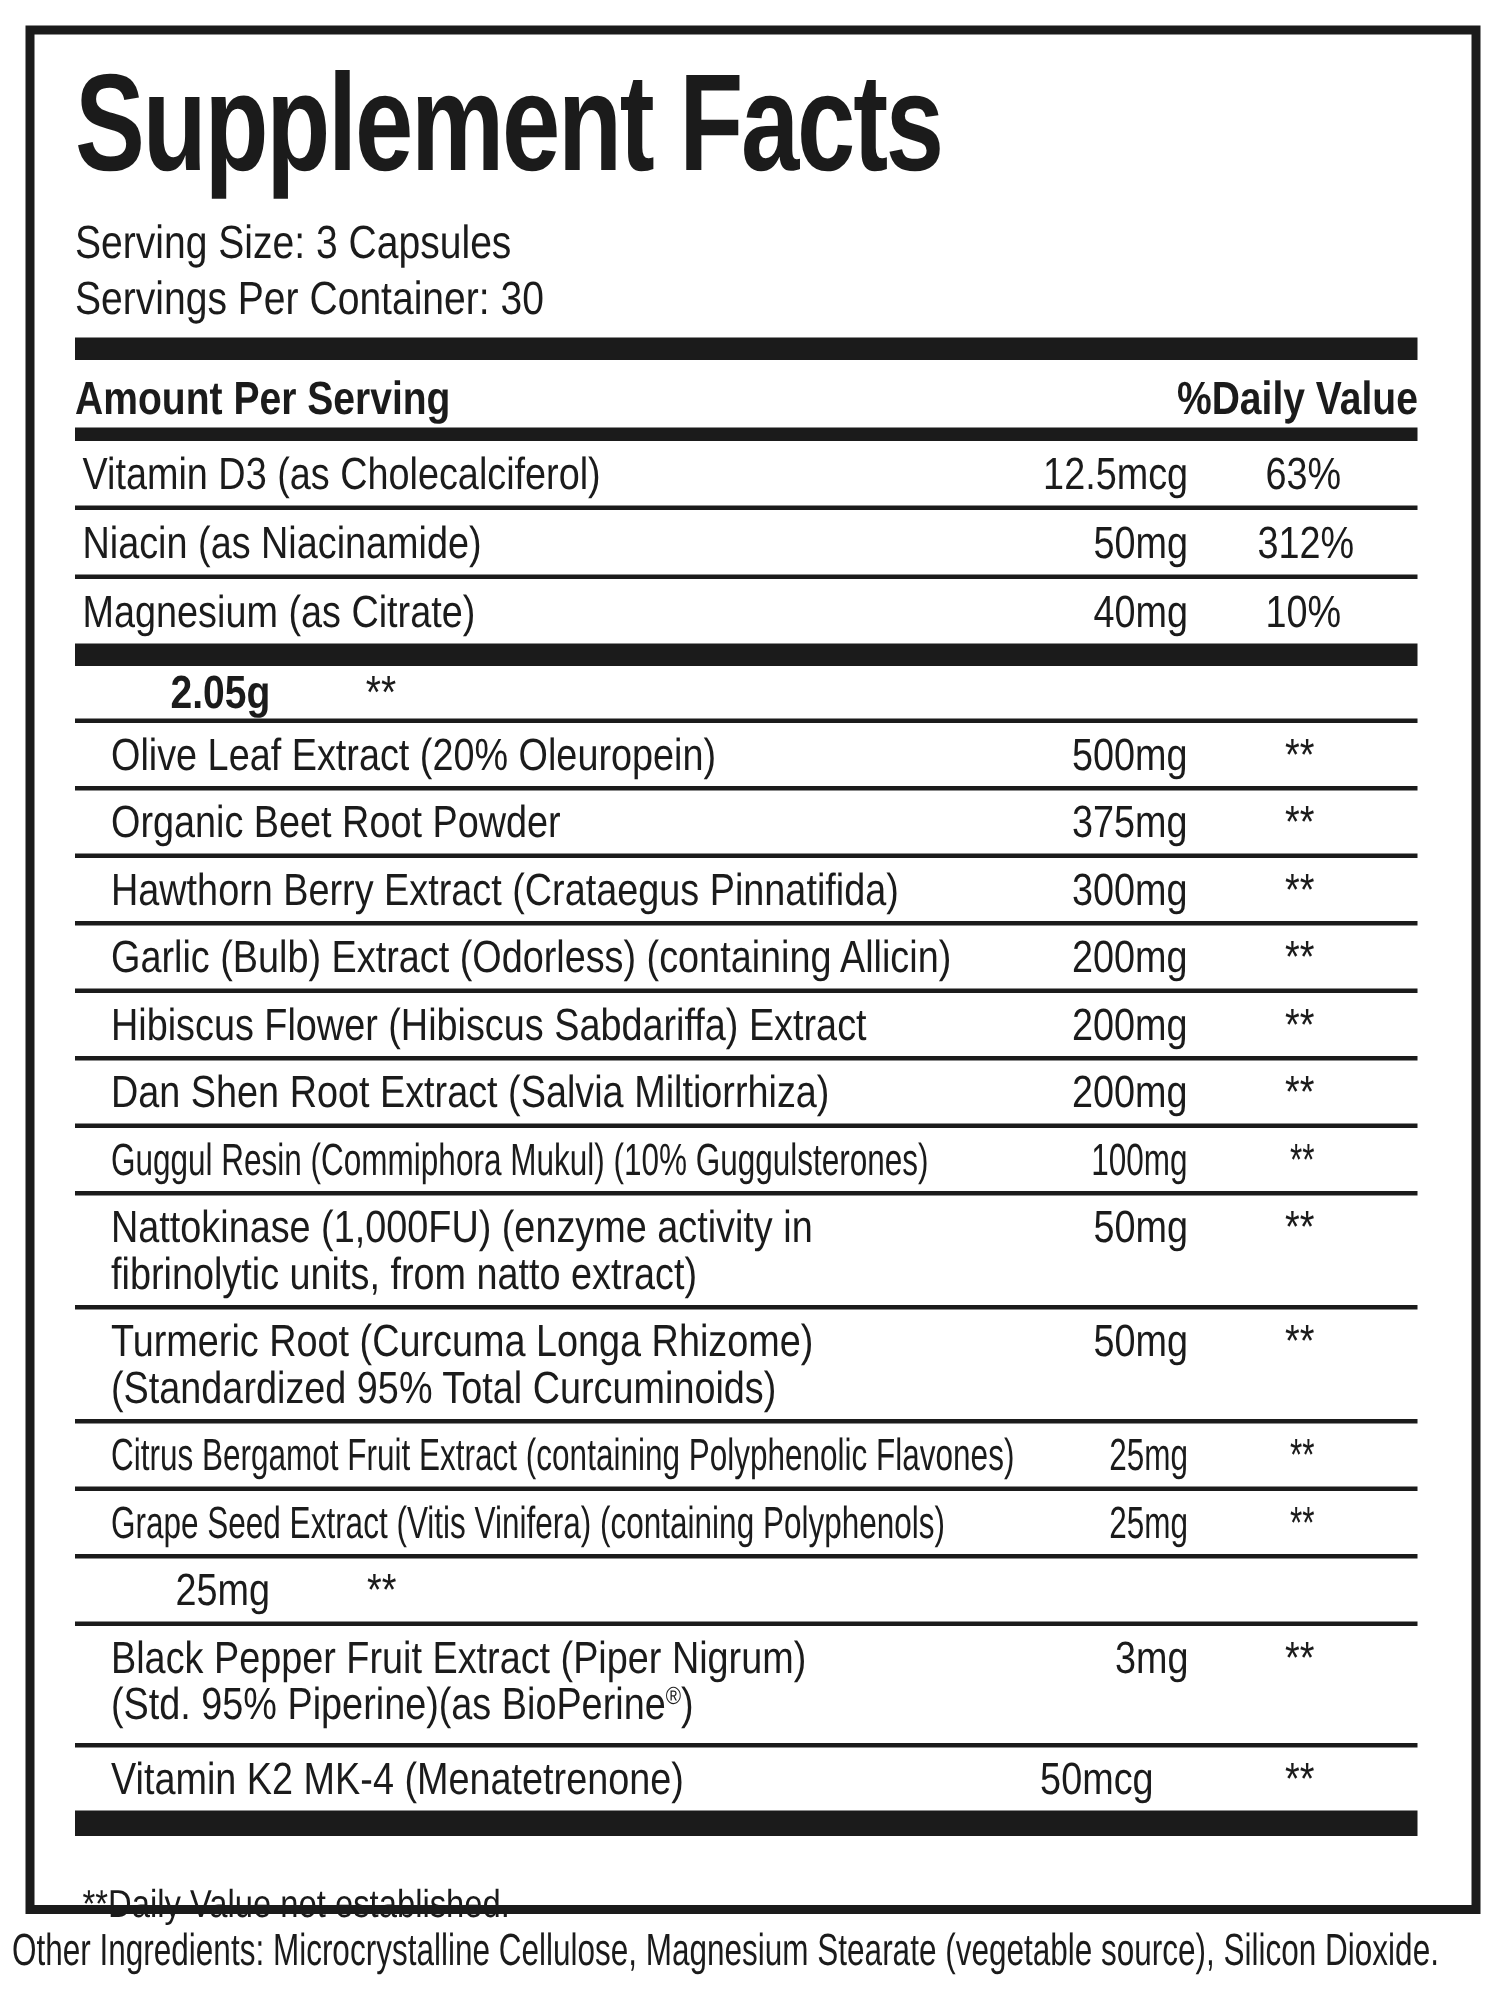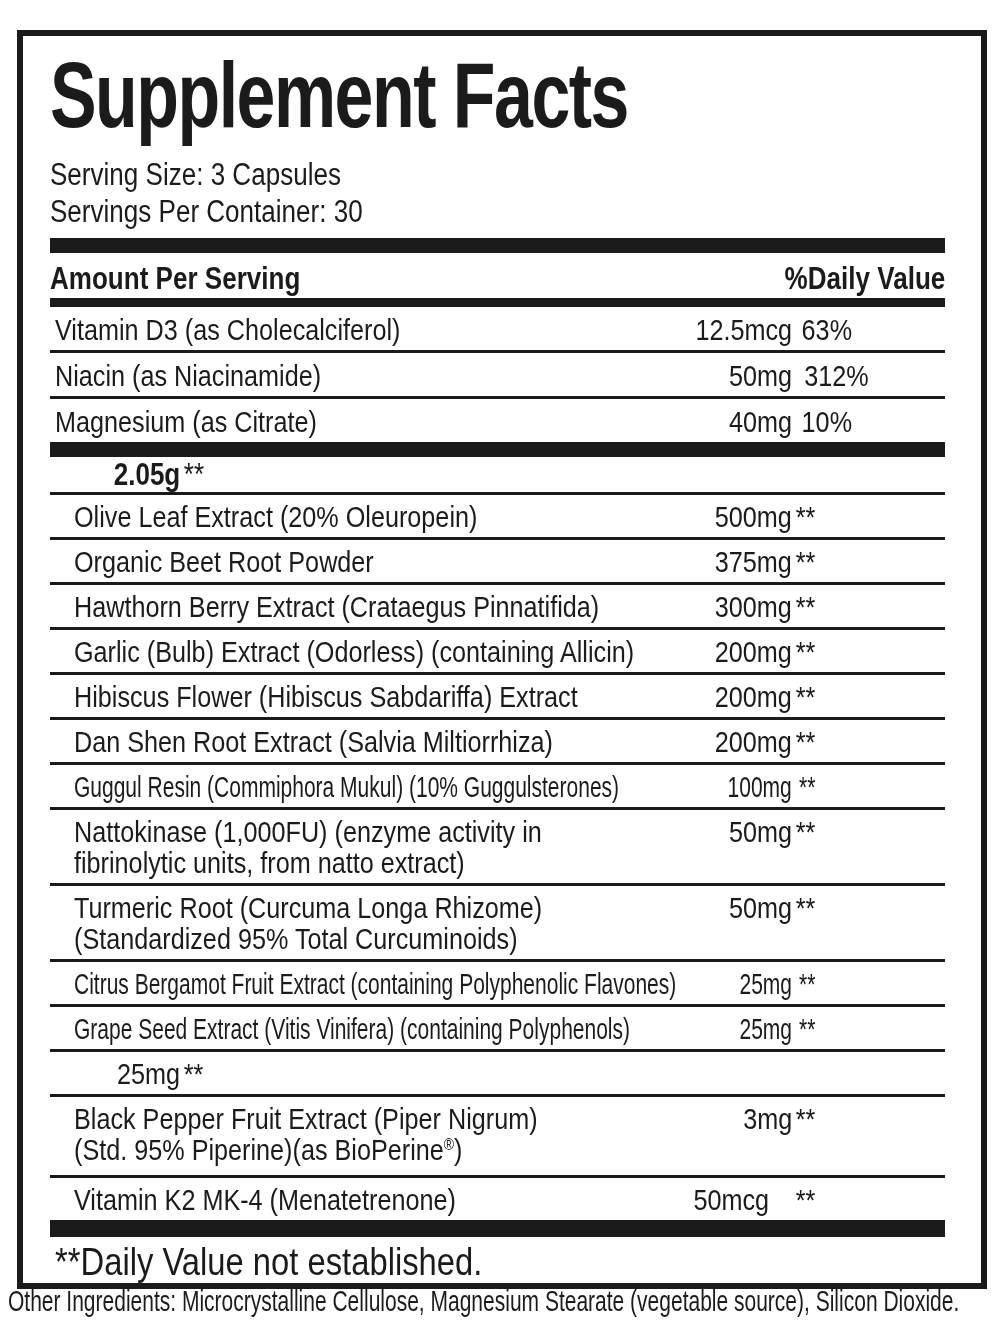--- a/index.html
+++ b/index.html
@@ -14,7 +14,7 @@
 
   .facts-box {
     position: absolute;
-    left: 17px; top: 30px;
+    left: 17px; top: 17px;
     width: 970px; height: 1259px;
     border: 6px solid var(--ink);
     background: var(--bg);

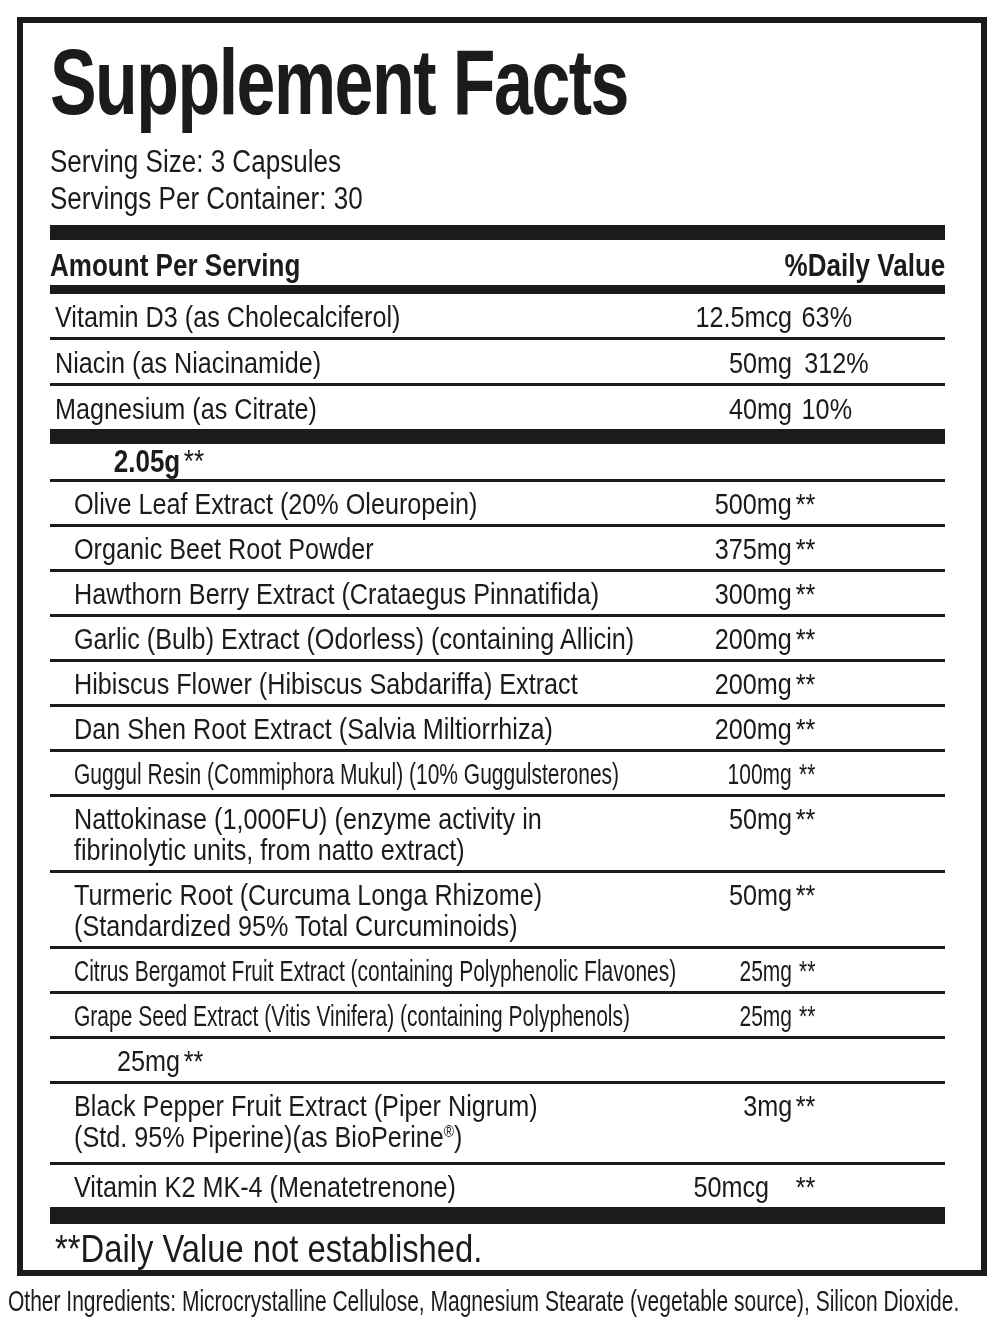--- a/index.html
+++ b/index.html
@@ -73,7 +73,7 @@
   .row .name { flex: 1 1 auto; padding-left: 5px; min-width: 0; }
   .complex-rows .row .name { padding-left: 24px; }
   .row .amount { flex: 0 0 130px; text-align: right; }
-  .row .dv { flex: 0 0 153px; text-align: left; padding-right: 8px; }
+  .row .dv { flex: 0 0 153px; text-align: center; padding-right: 8px; }
 
   .complex-header {
     padding: 2px 0;

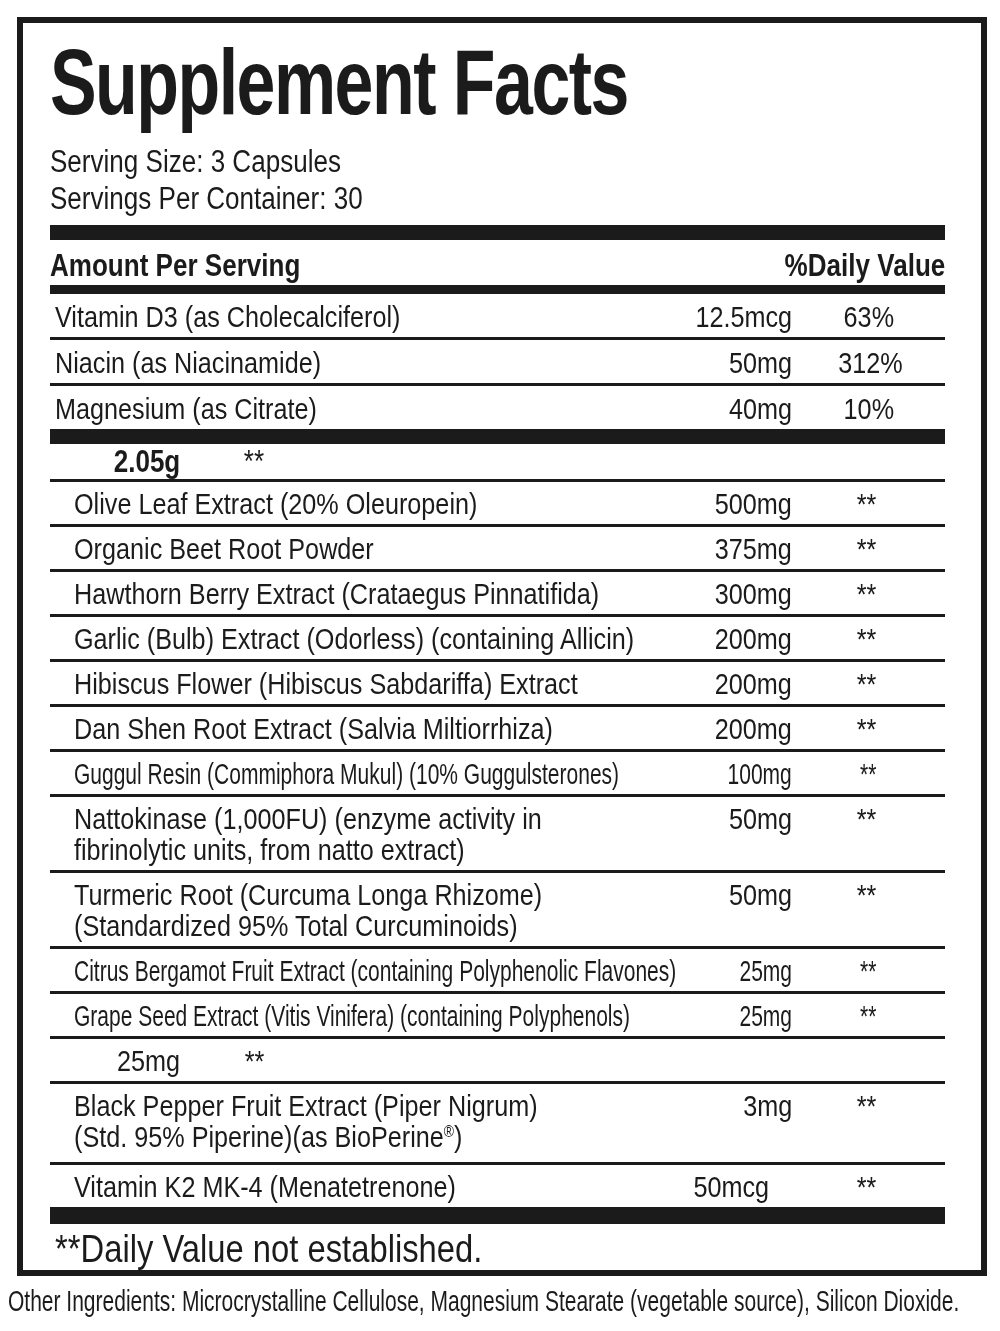--- a/index.html
+++ b/index.html
@@ -84,8 +84,8 @@
   sup { font-size: 0.55em; vertical-align: baseline; position: relative; top: -0.6em; }
 
   .footnote {
-    margin-top: 8px;
-    font-size: 39px;
+    margin-top: 28px;
+    font-size: 26px;
     line-height: 34px;
     padding-left: 5px;
   }

